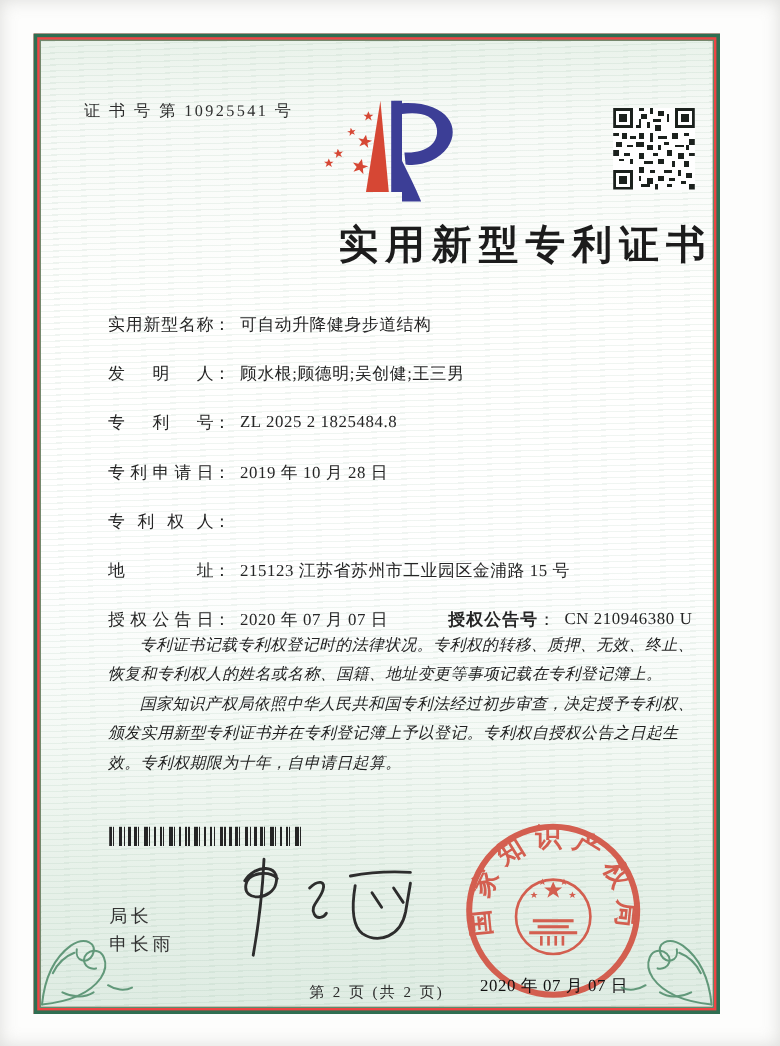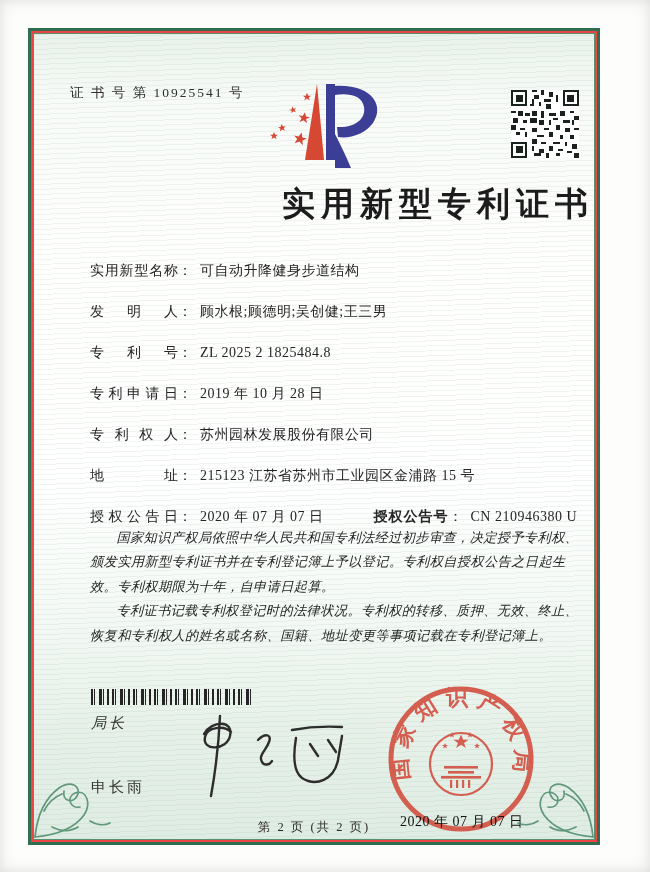--- a/index.html
+++ b/index.html
@@ -189,7 +189,6 @@
           <span class="fpair">
               <span class="flabel">专利权人</span>
               <span class="fcolon">：</span>
-              <span class="fvalue">苏州园林发展股份有限公司</span>
             </span>
         </div>
         <div class="frow">

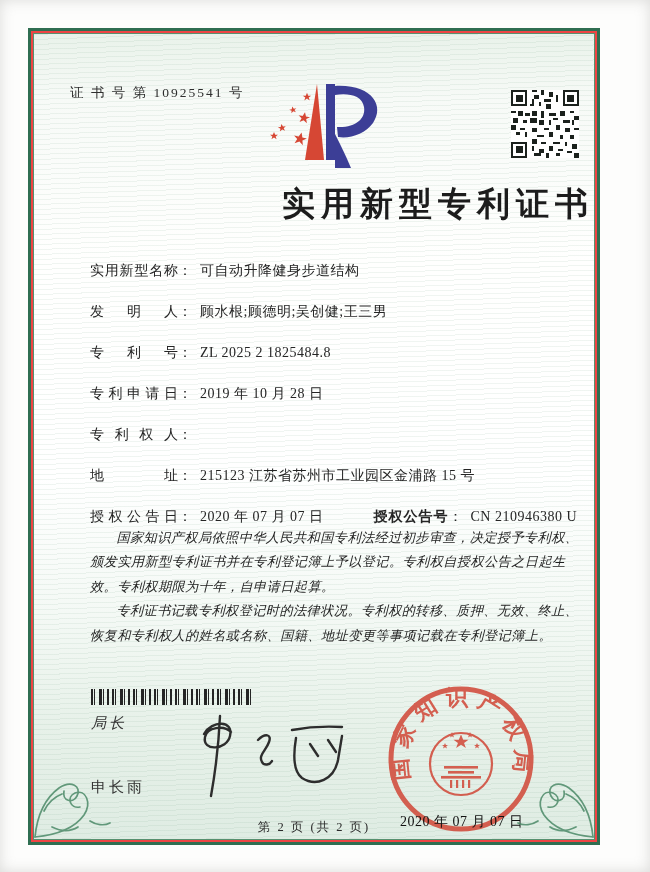--- a/index.html
+++ b/index.html
@@ -213,8 +213,8 @@
       </div>
 
       <div class="paras">
+        <p>专利证书记载专利权登记时的法律状况。专利权的转移、质押、无效、终止、恢复和专利权人的姓名或名称、国籍、地址变更等事项记载在专利登记簿上。</p>
         <p>国家知识产权局依照中华人民共和国专利法经过初步审查，决定授予专利权、颁发实用新型专利证书并在专利登记簿上予以登记。专利权自授权公告之日起生效。专利权期限为十年，自申请日起算。</p>
-        <p>专利证书记载专利权登记时的法律状况。专利权的转移、质押、无效、终止、恢复和专利权人的姓名或名称、国籍、地址变更等事项记载在专利登记簿上。</p>
       </div>
 
       <div class="barcode"></div>

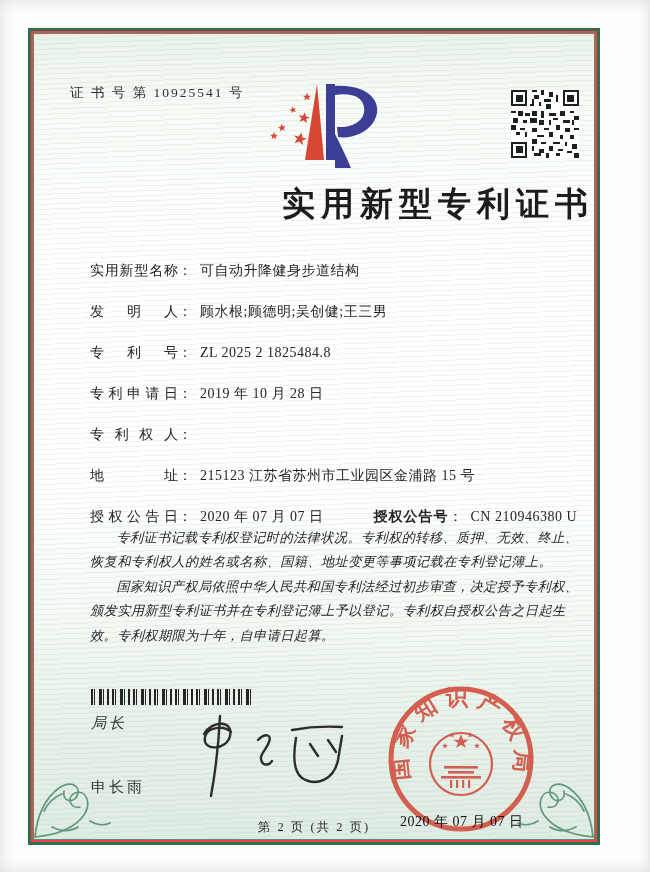--- a/index.html
+++ b/index.html
@@ -48,7 +48,7 @@
 
   .sig-title, .sig-name { position:absolute; left:57px; font-size:15px; color:#333;
              font-family:"Liberation Sans", sans-serif; letter-spacing:3px; }
-  .sig-title { top:680px;font-style:italic; }
+  .sig-title { top:720px; }
   .sig-name  { top:729px;margin-top:15px; }
   .signature { position:absolute; left:148px; top:676px; width:190px; height:94px; }
 

